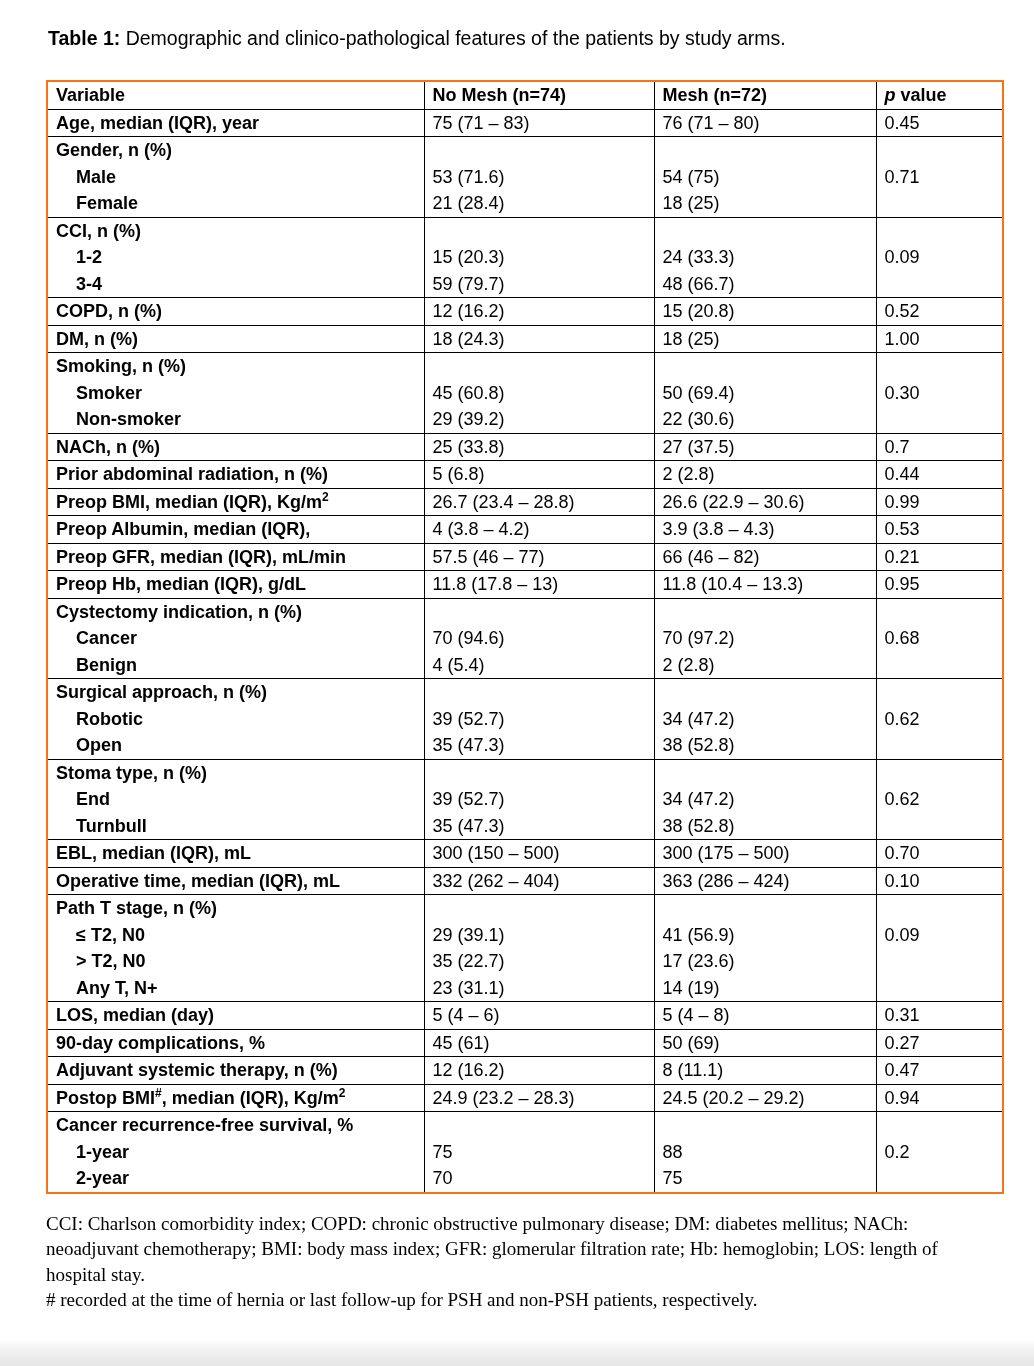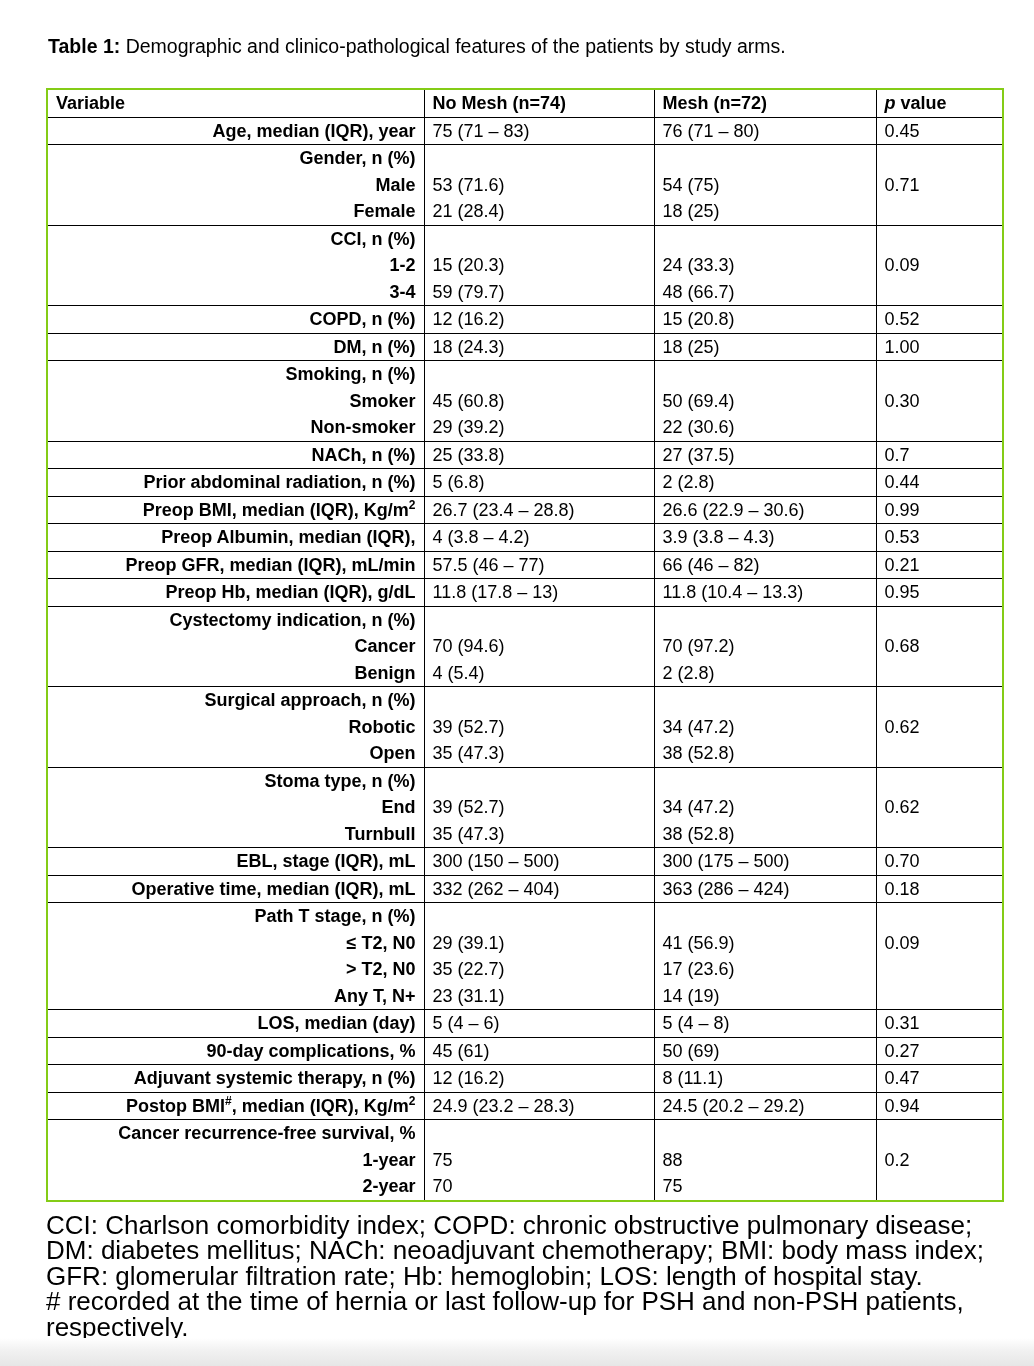--- a/index.html
+++ b/index.html
@@ -16,7 +16,7 @@
     overflow: hidden;
   }
   .page {
-    padding: 30px 44px 0 46px;
+    padding: 22px 44px 0 46px;
     box-sizing: border-box;
   }
   .title {

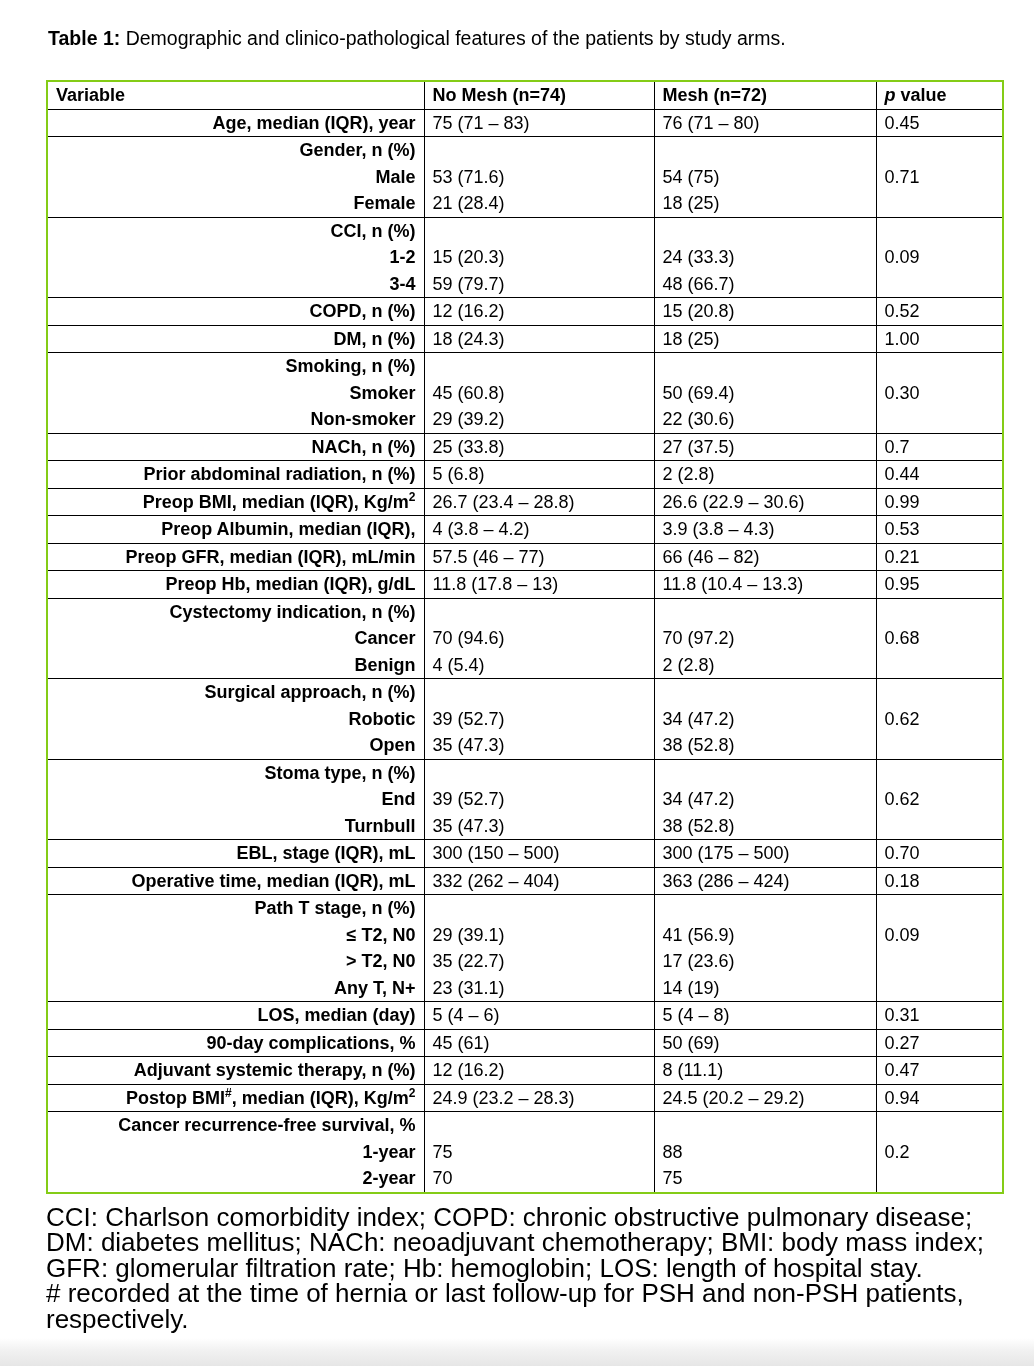--- a/index.html
+++ b/index.html
@@ -28,7 +28,7 @@
     border-collapse: collapse;
     width: 956px;
     table-layout: fixed;
-    border: 2px solid #84cc16;
+    border: 2px solid #f97316;
     margin-top: 30px;
   }
   table.demo-table th,

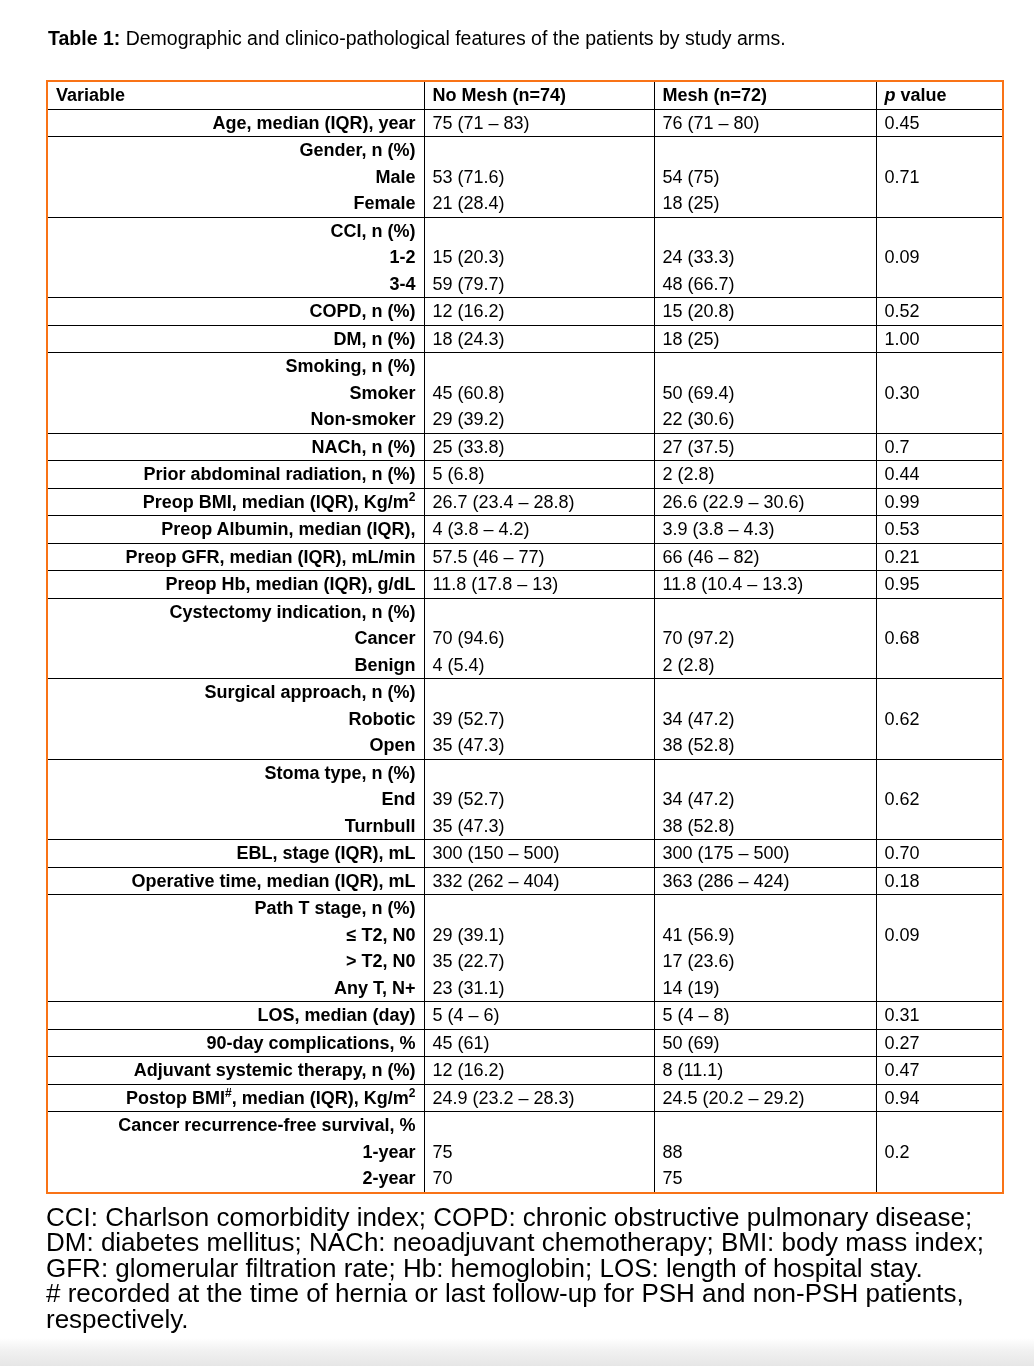--- a/index.html
+++ b/index.html
@@ -45,7 +45,7 @@
     text-align: left;
     font-weight: bold;
   }
-  td.var { font-weight: bold; text-align: right; }
+  td.var { font-weight: bold; }
   td.val, td.pval { font-weight: normal; }
   .line { min-height: 26.5px; }
   .line.indent { padding-left: 20px; }

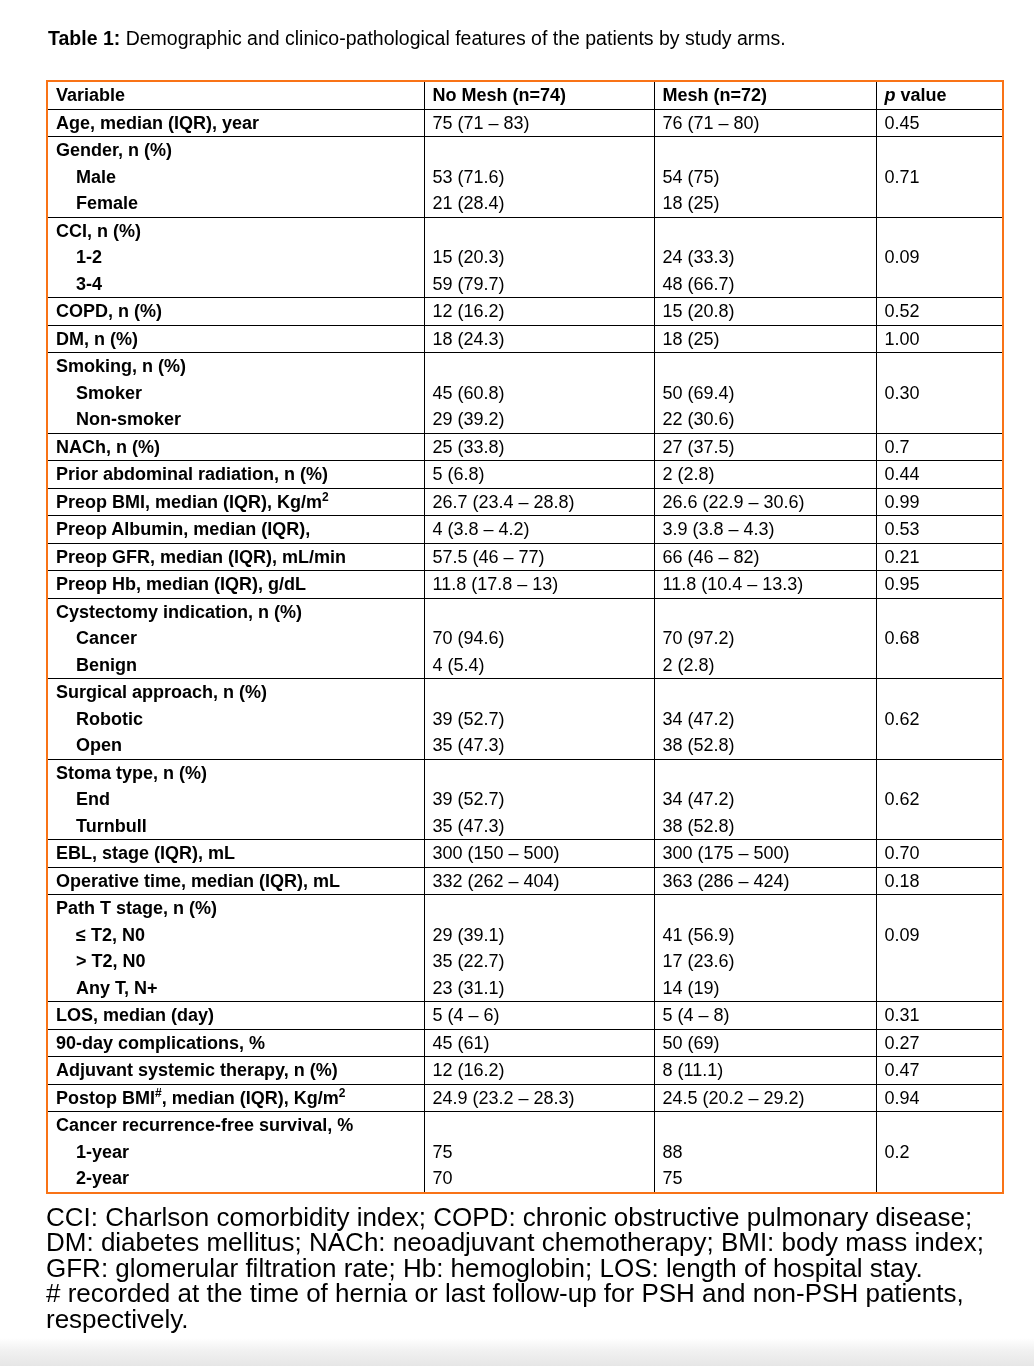--- a/index.html
+++ b/index.html
@@ -354,7 +354,7 @@
         </tr>
         <tr>
           <td class="var">
-            <div class="line"><span>EBL, stage (IQR), mL</span></div>
+            <div class="line"><span>EBL, median (IQR), mL</span></div>
           </td>
           <td class="val">
             <div class="line"><span>300 (150 – 500)</span></div>

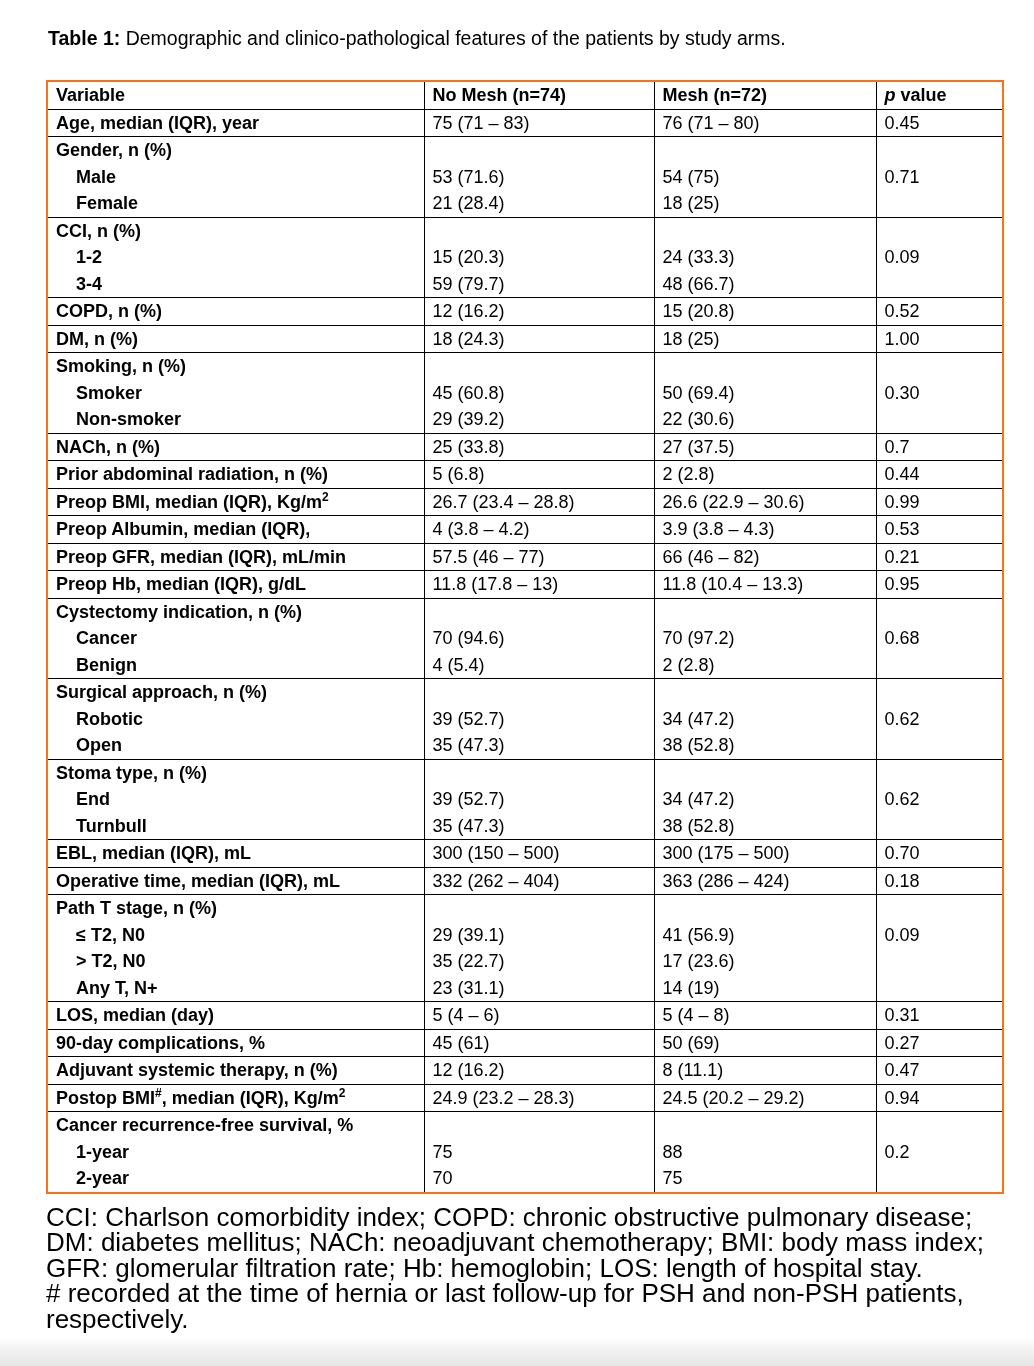--- a/index.html
+++ b/index.html
@@ -377,7 +377,7 @@
             <div class="line"><span>363 (286 – 424)</span></div>
           </td>
           <td class="pval">
-            <div class="line"><span>0.18</span></div>
+            <div class="line"><span>0.10</span></div>
           </td>
         </tr>
         <tr>

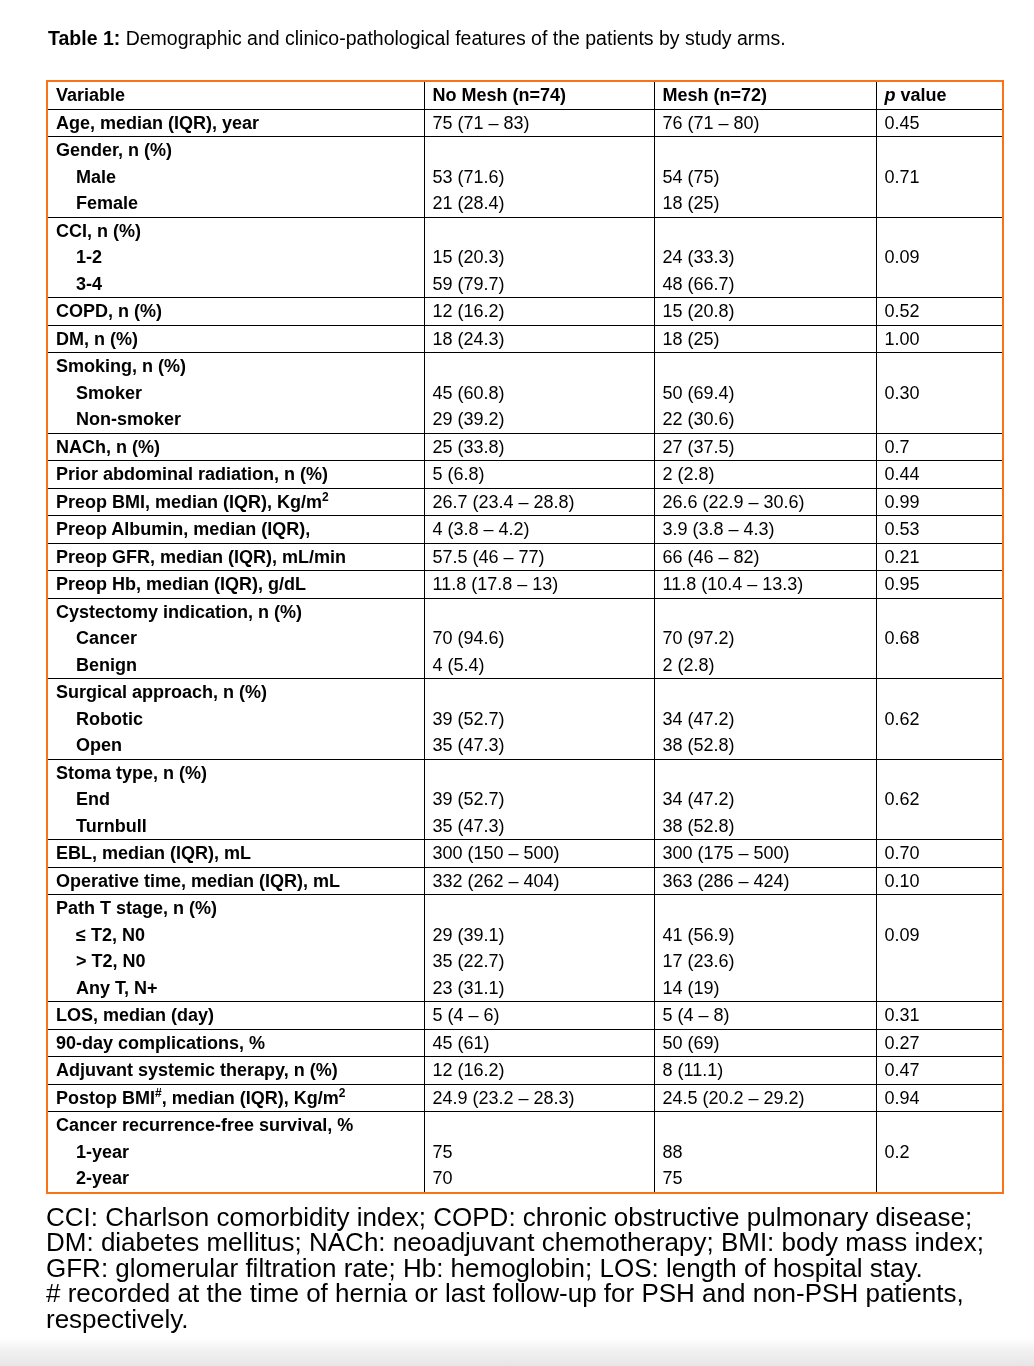--- a/index.html
+++ b/index.html
@@ -55,10 +55,11 @@
     vertical-align: super;
   }
   .footnotes {
-    font-size: 26px;
+    font-size: 19px;
     line-height: 25.5px;
-    margin-top: 11px;
+    margin-top: 17px;
     width: 948px;
+    font-family: Liberation Serif, serif;
   }
   .bottom-fade {
     position: absolute;

